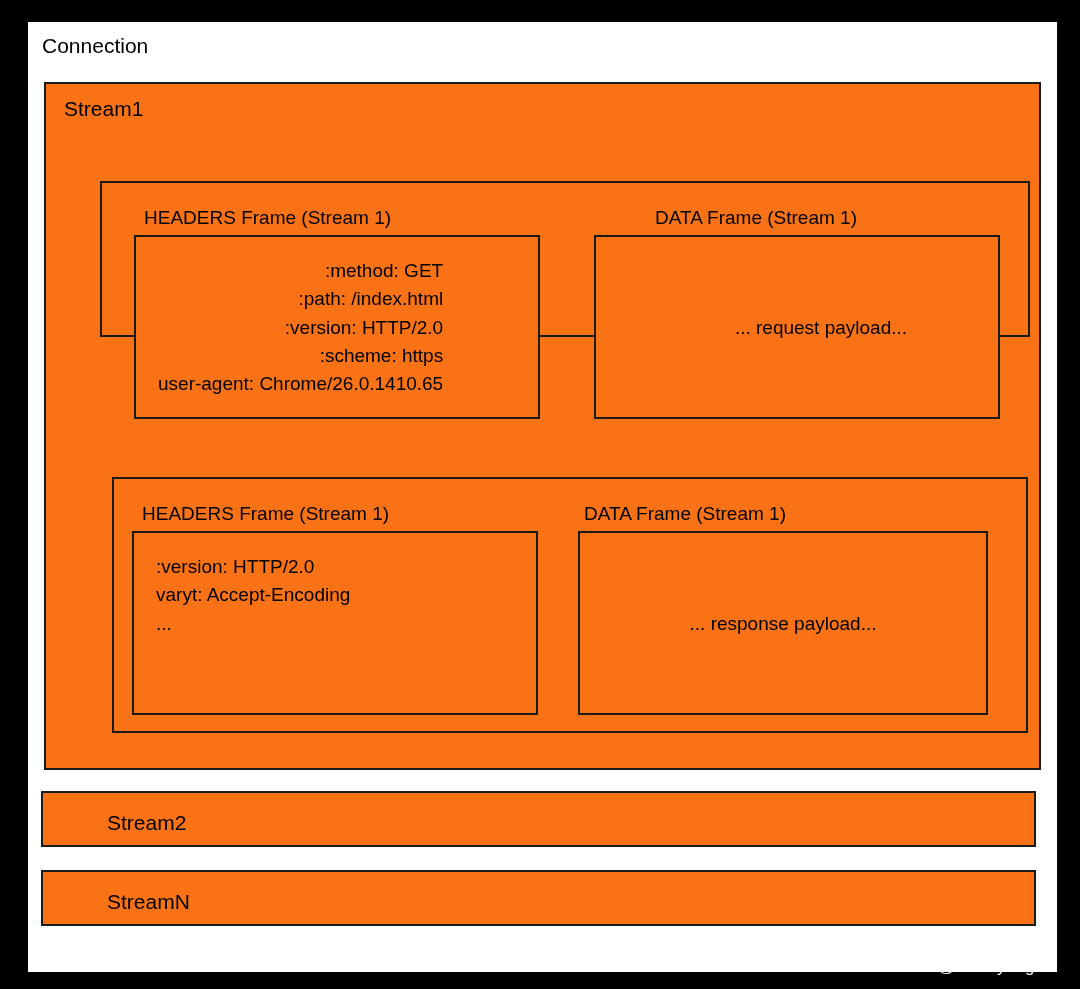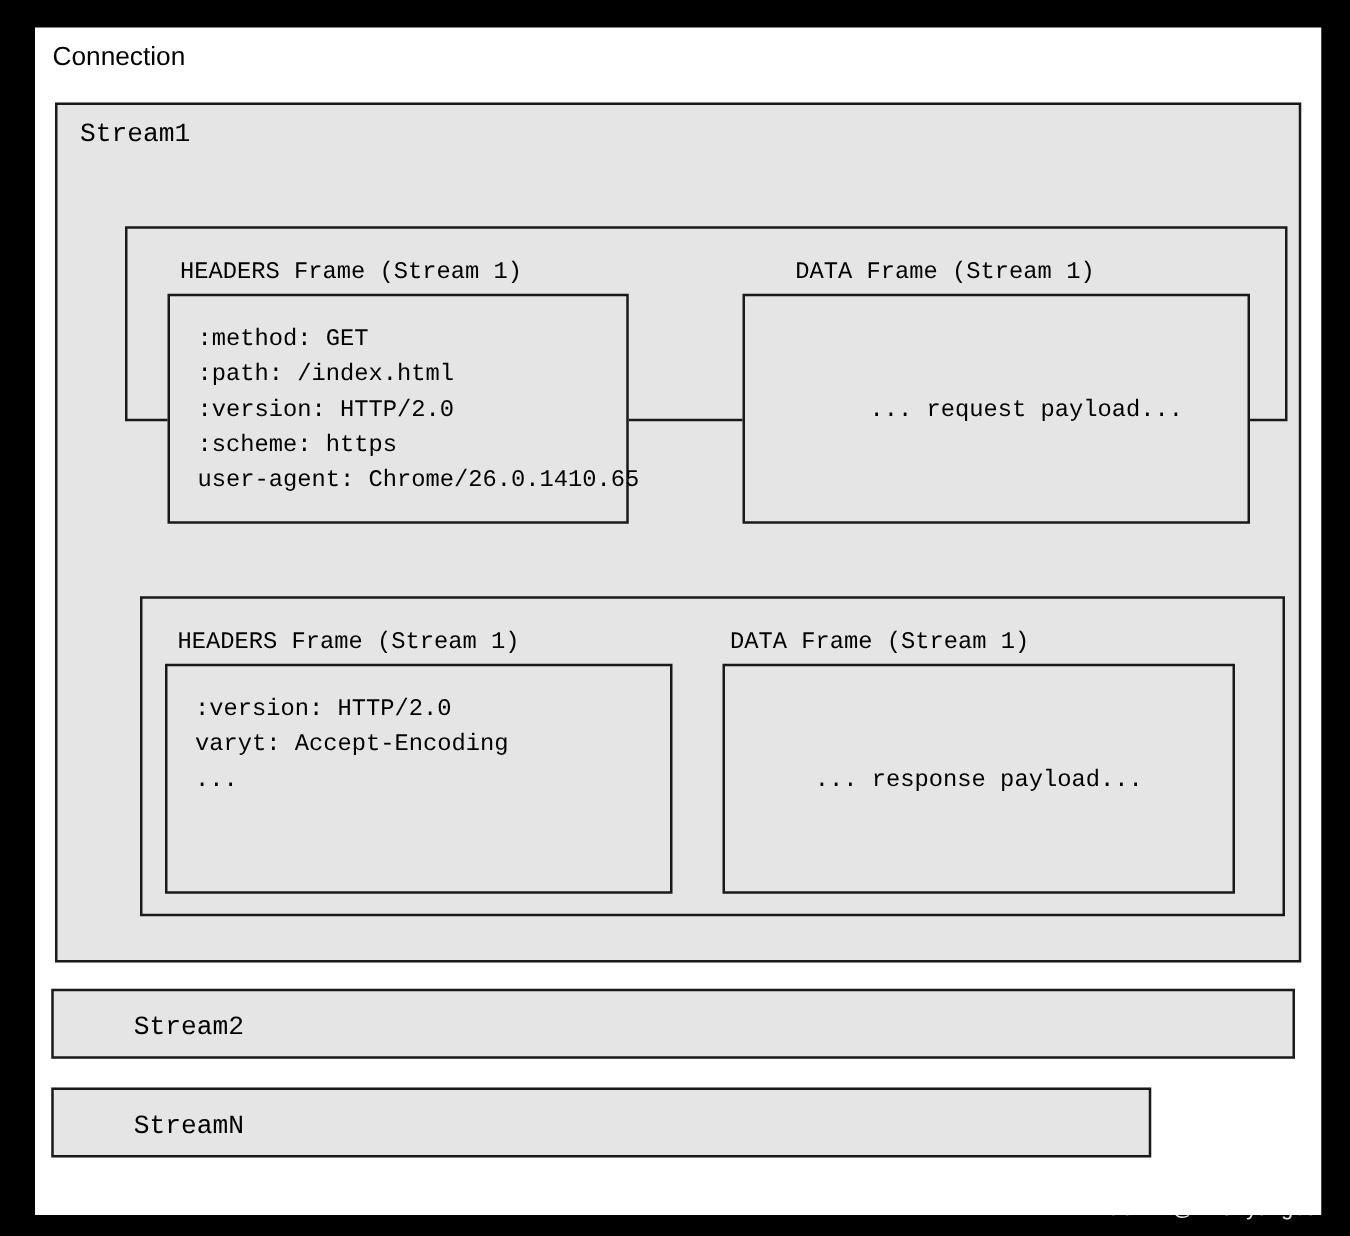--- a/index.html
+++ b/index.html
@@ -29,9 +29,8 @@
   .box {
     position: absolute;
     border: 2px solid #1a1a1a;
-    background: #e5e5e5;
+    background: #f97316;
     box-sizing: border-box;
-    font-family: Liberation Mono, monospace;
   }
 
   

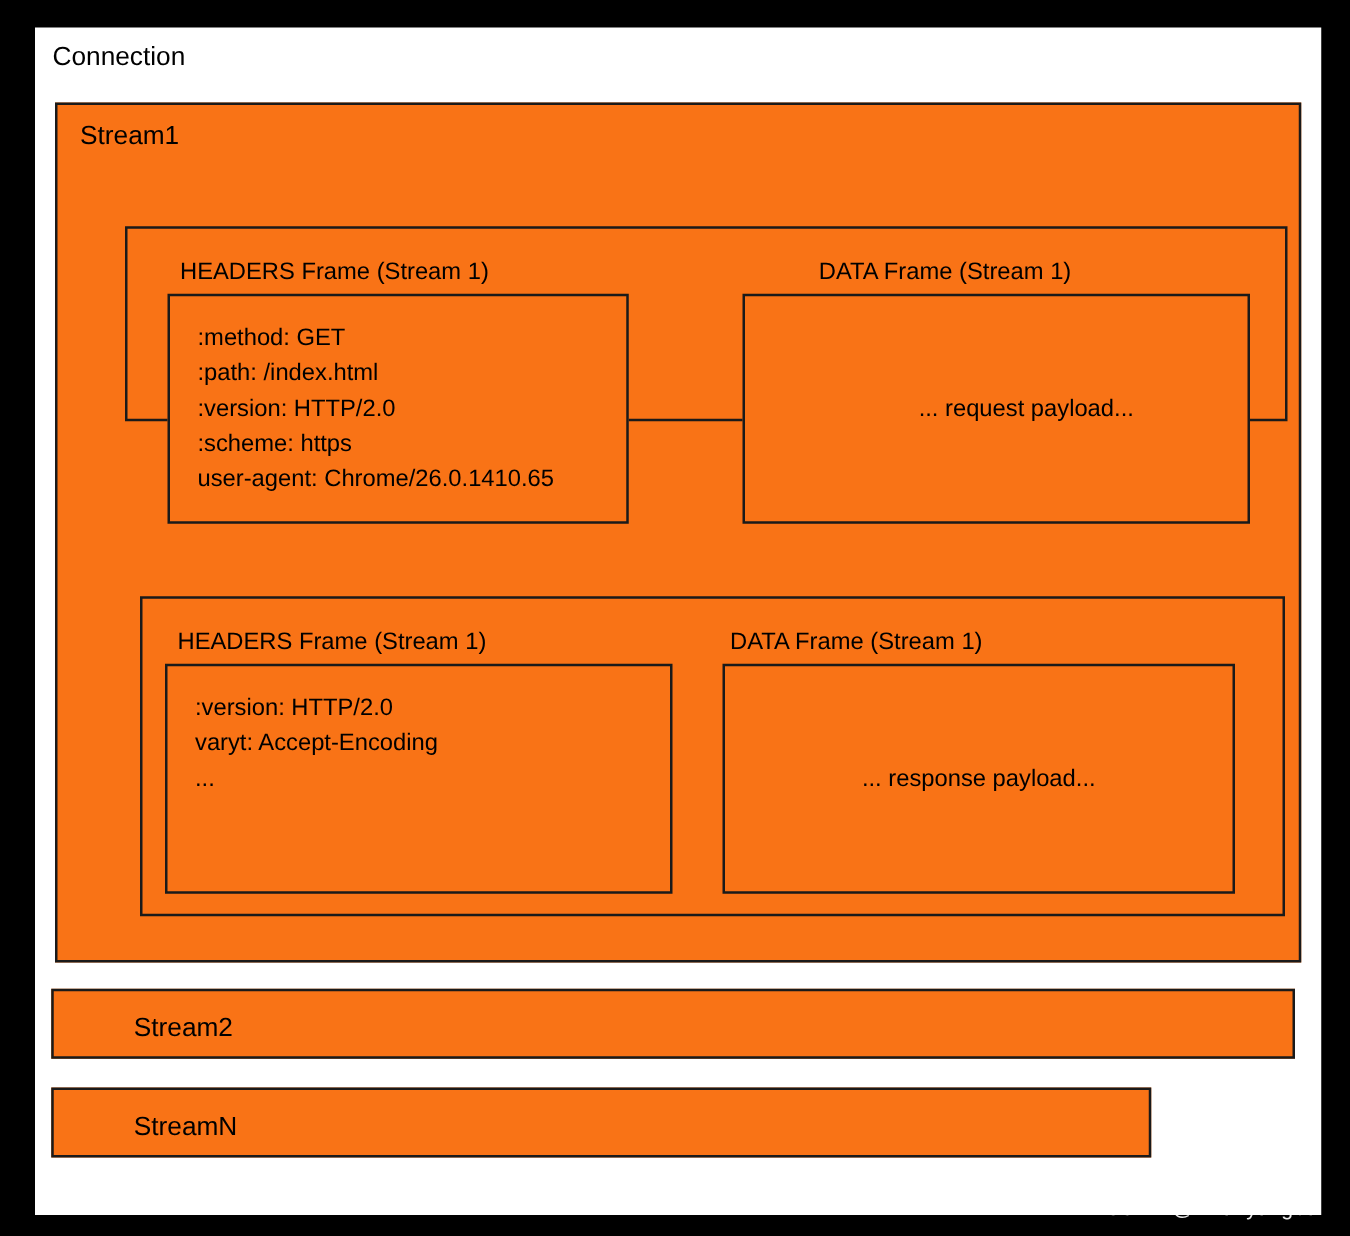--- a/index.html
+++ b/index.html
@@ -105,7 +105,7 @@
 
       <div class="frame-title" style="left:42px; top:25px;">HEADERS Frame (Stream 1)</div>
 
-      <div class="box" style="left:32px; top:52px; width:369px; height:184px;">
+      <div class="box" style="left:32px; top:52px; width:406px; height:184px;text-align:right;">
         <div class="kvlist">
           <div>:method: GET</div>
           <div>:path: /index.html</div>

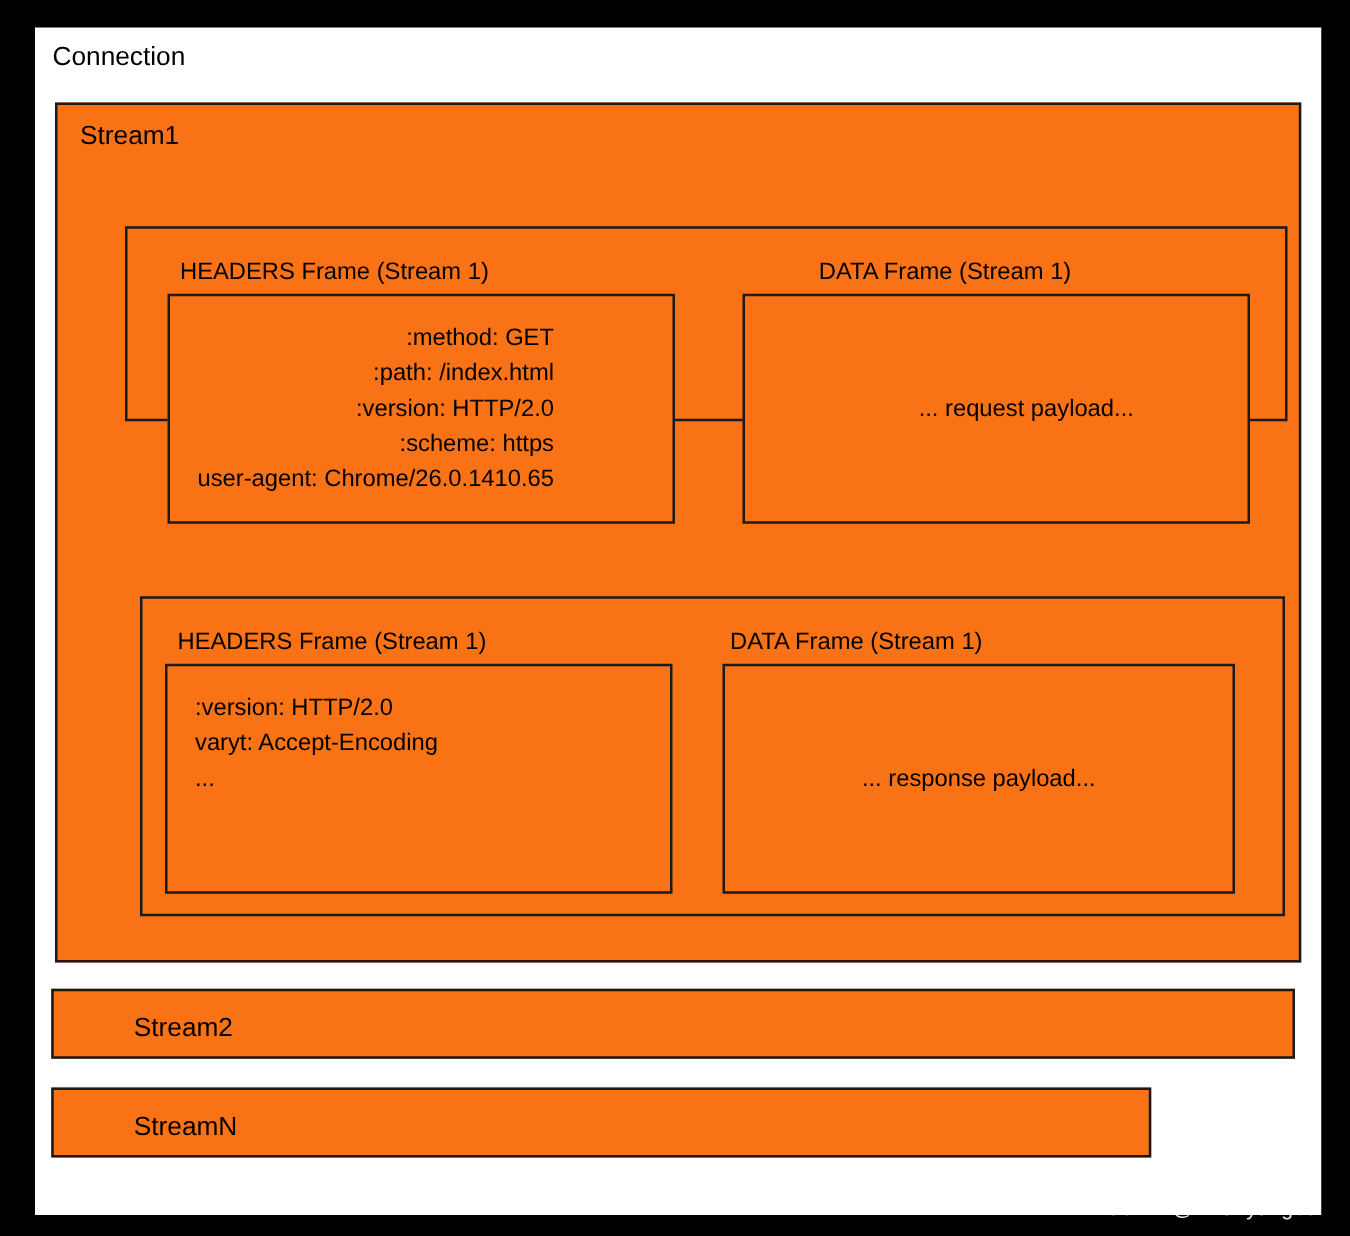--- a/index.html
+++ b/index.html
@@ -149,7 +149,7 @@
     <div class="lbl lbl-streamn">Stream2</div>
   </div>
 
-  <div class="box" style="left:13px; top:848px; width:880px; height:56px;">
+  <div class="box" style="left:13px; top:848px; width:995px; height:56px;">
     <div class="lbl lbl-streamn">StreamN</div>
   </div>
 

